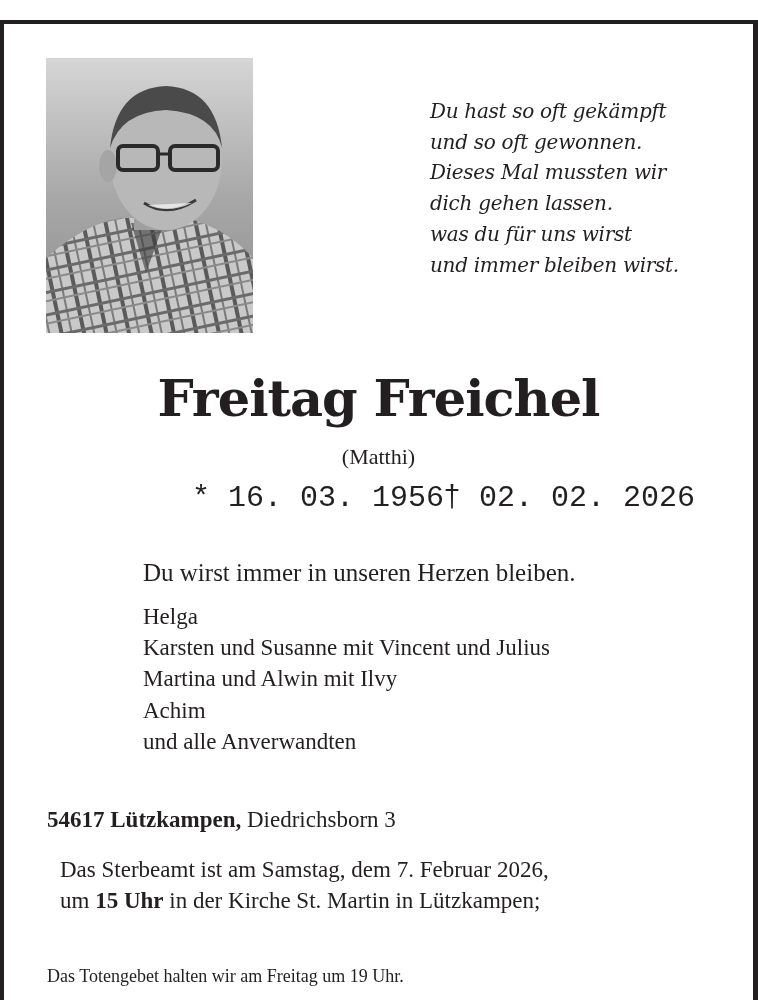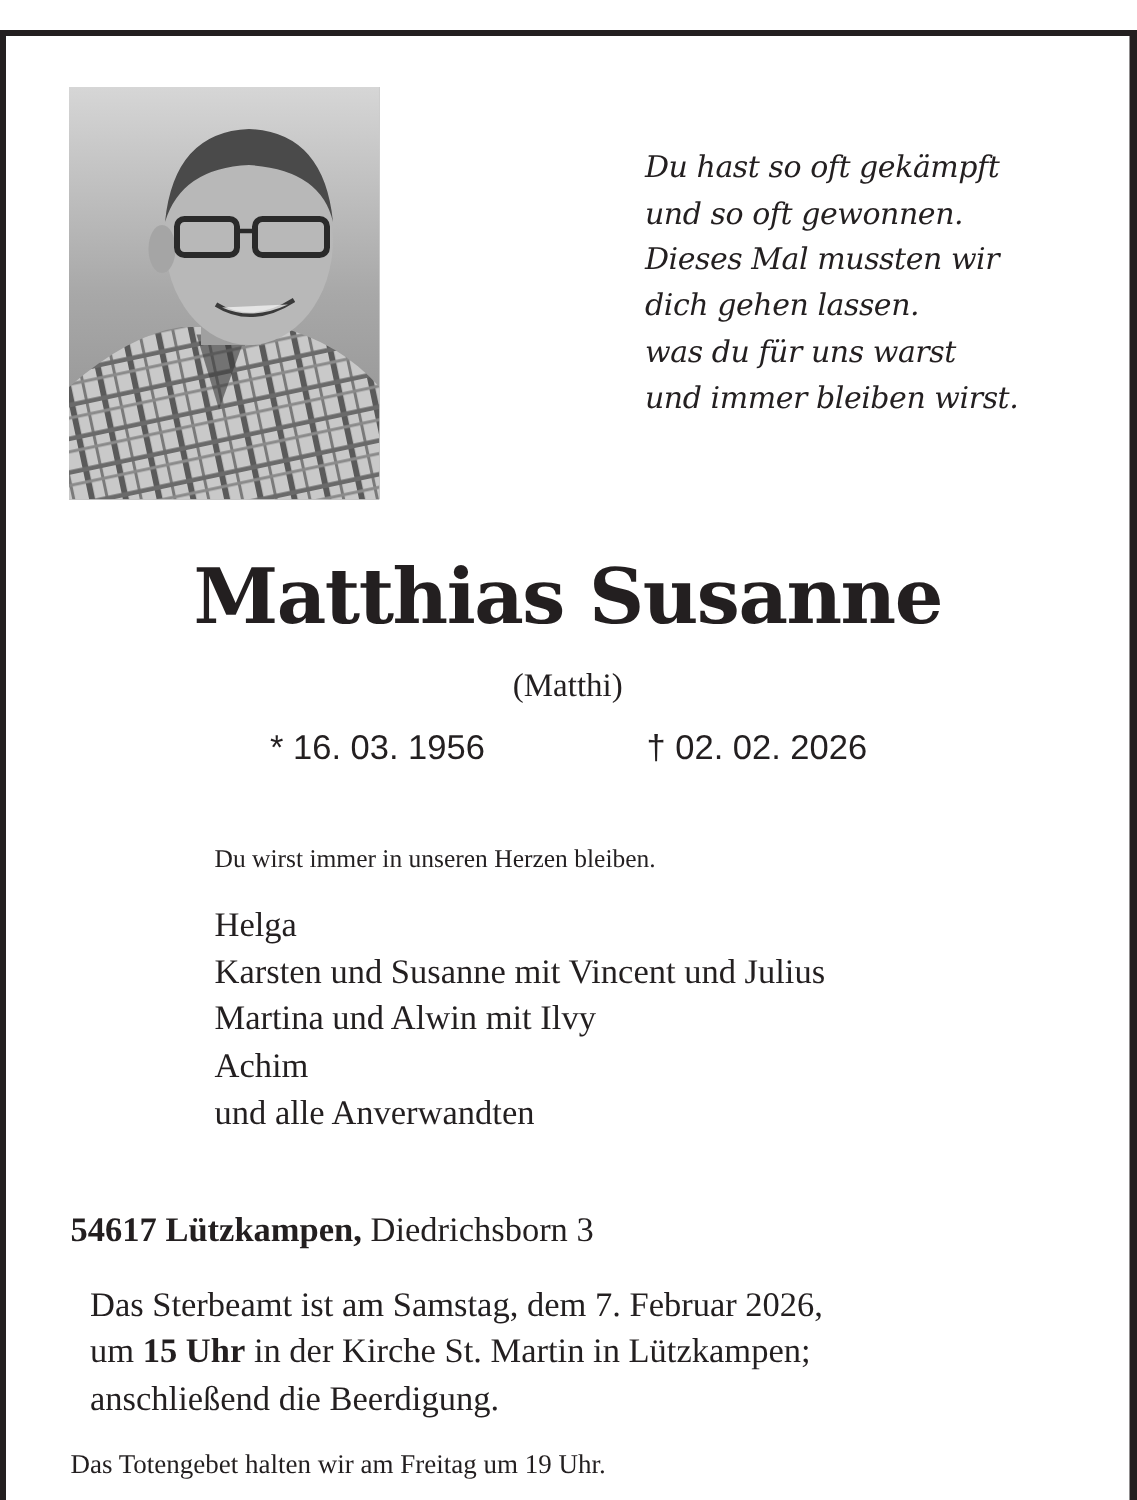--- a/index.html
+++ b/index.html
@@ -102,7 +102,7 @@
     <div>und so oft gewonnen.</div>
     <div>Dieses Mal mussten wir</div>
     <div>dich gehen lassen.</div>
-    <div>was du für uns warst</div>
+    <div>was du für uns wirst</div>
     <div>und immer bleiben wirst.</div>
   </div>
 

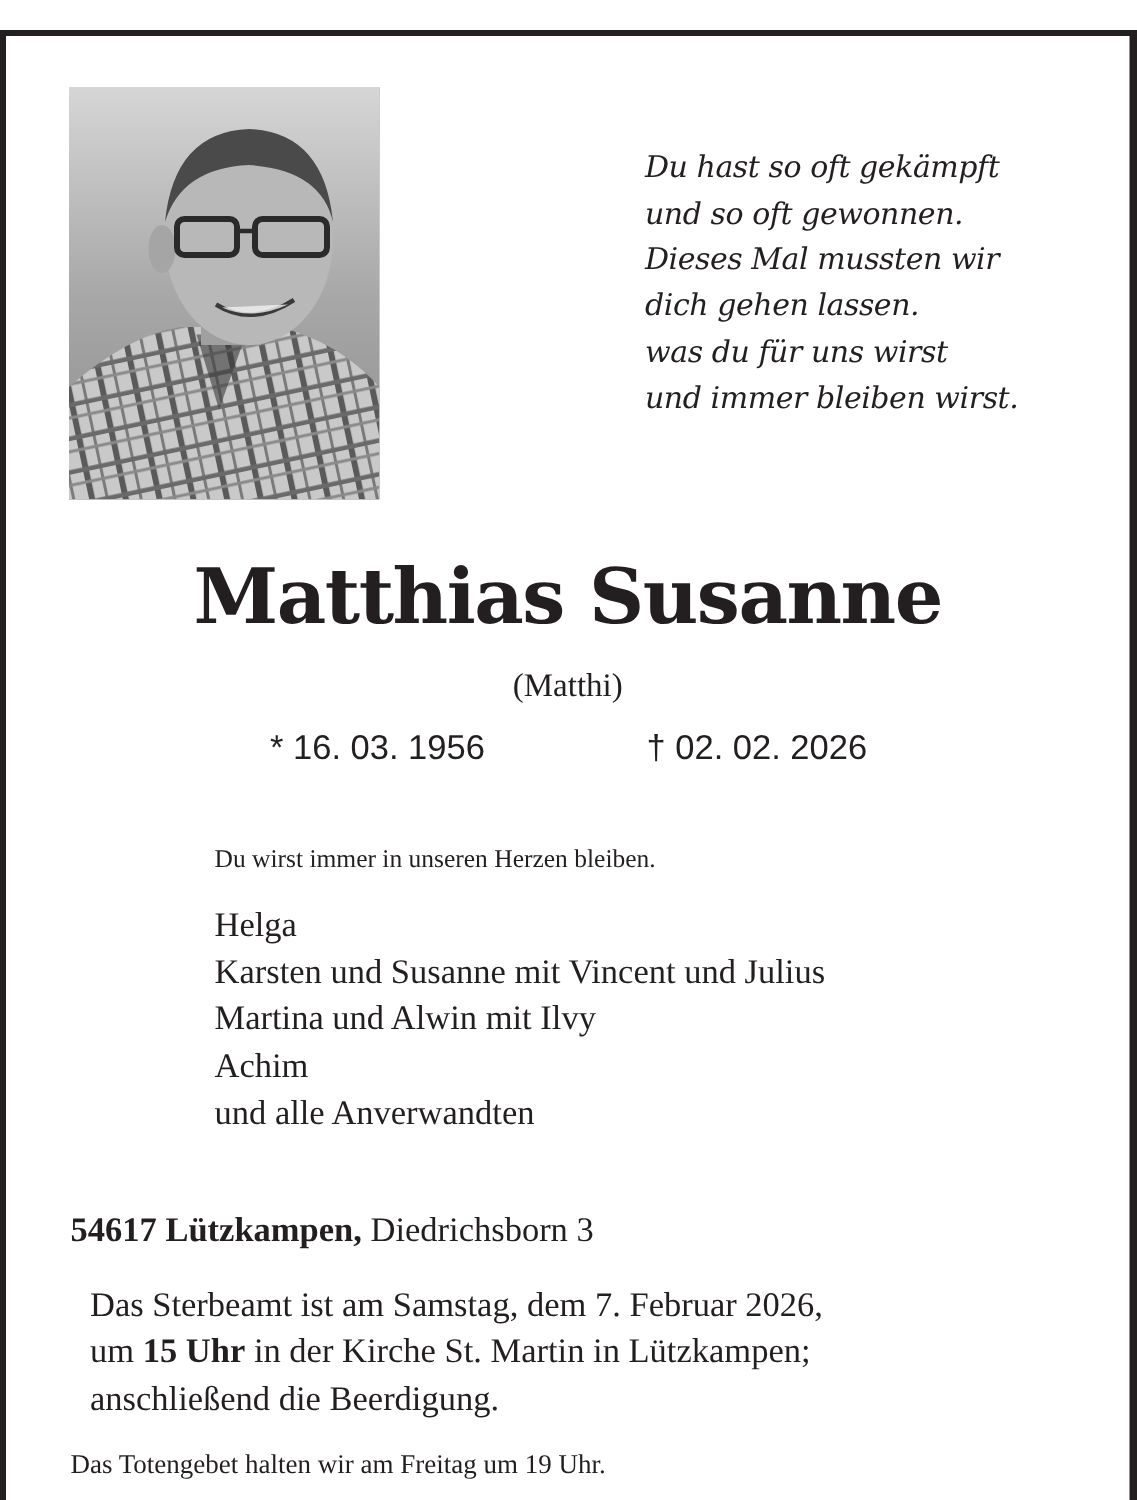--- a/index.html
+++ b/index.html
@@ -106,7 +106,7 @@
     <div>und immer bleiben wirst.</div>
   </div>
 
-  <div class="name">Matthias Susanne</div>
+  <div class="name">Freitag Freichel</div>
   <div class="nickname">(Matthi)</div>
 
   <div class="dates">

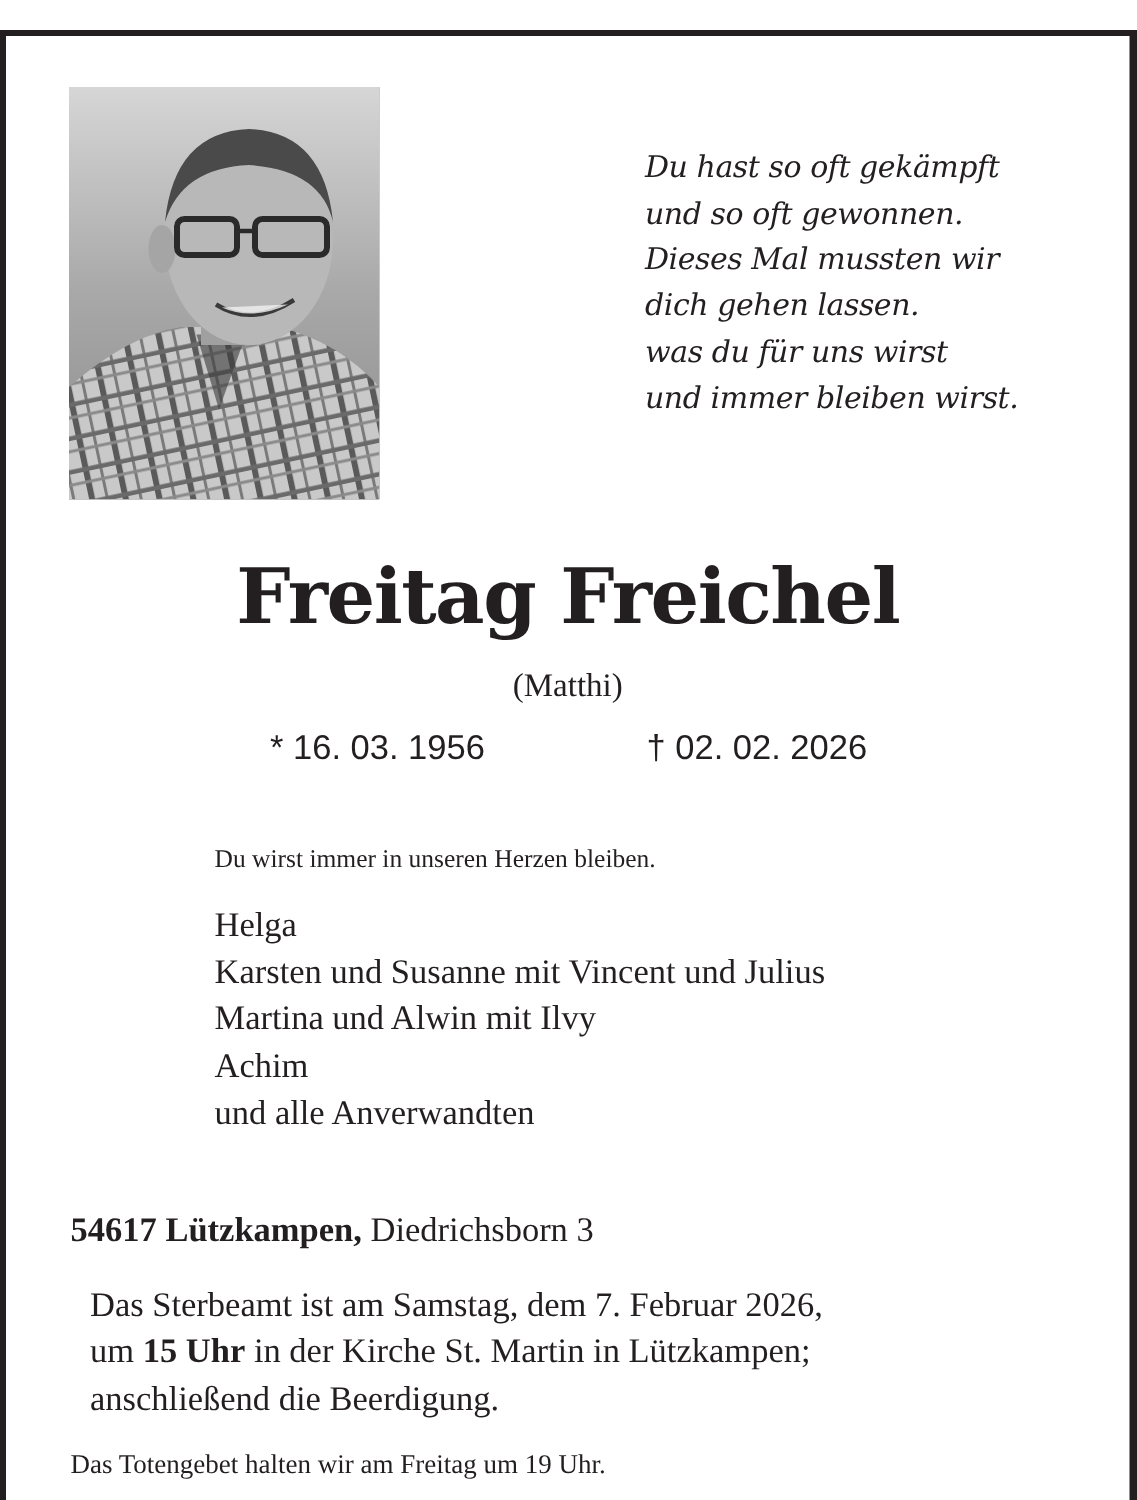--- a/index.html
+++ b/index.html
@@ -33,8 +33,8 @@
     font-family: "Liberation Serif", "DejaVu Serif", serif;
     font-size: 22px; line-height: 30px;
   }
-  .dates { position: absolute; top: 457px; left: 4px; right: 0; height: 34px;
-    font-family: Liberation Sans, sans-serif; font-size: 23px; line-height: 34px; }
+  .dates { position: absolute; top: 457px; left: 16px; right: 0; height: 34px;
+    font-family: Liberation Mono, monospace; font-size: 30px; line-height: 34px; }
   .birth { position: absolute; left: 172px; white-space: nowrap; }
   .death { position: absolute; left: 423px; white-space: nowrap; }
   .farewell {

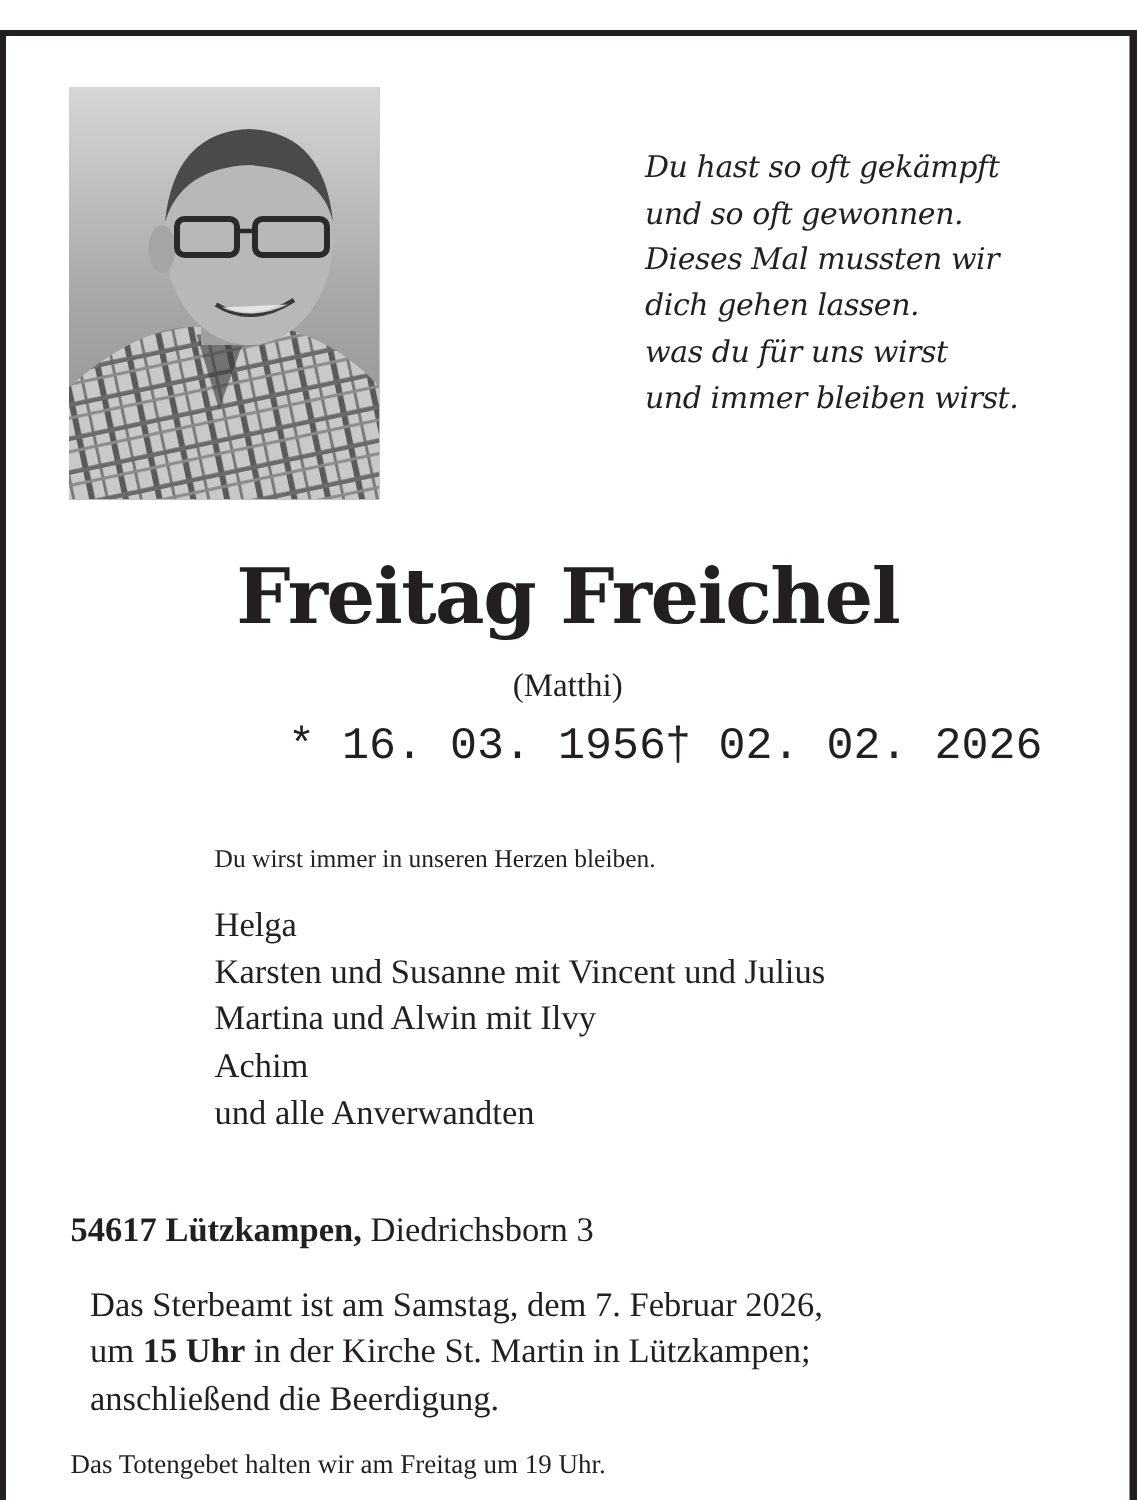--- a/index.html
+++ b/index.html
@@ -39,7 +39,7 @@
   .death { position: absolute; left: 423px; white-space: nowrap; }
   .farewell {
     position: absolute; left: 139px; top: 532px;
-    font-family: "Liberation Serif", "DejaVu Serif", serif; font-size: 17px; line-height: 34px; white-space: nowrap;
+    font-family: "Liberation Serif", "DejaVu Serif", serif; font-size: 25px; line-height: 34px; white-space: nowrap;
   }
   .mourners {
     position: absolute; left: 139px; top: 577px;

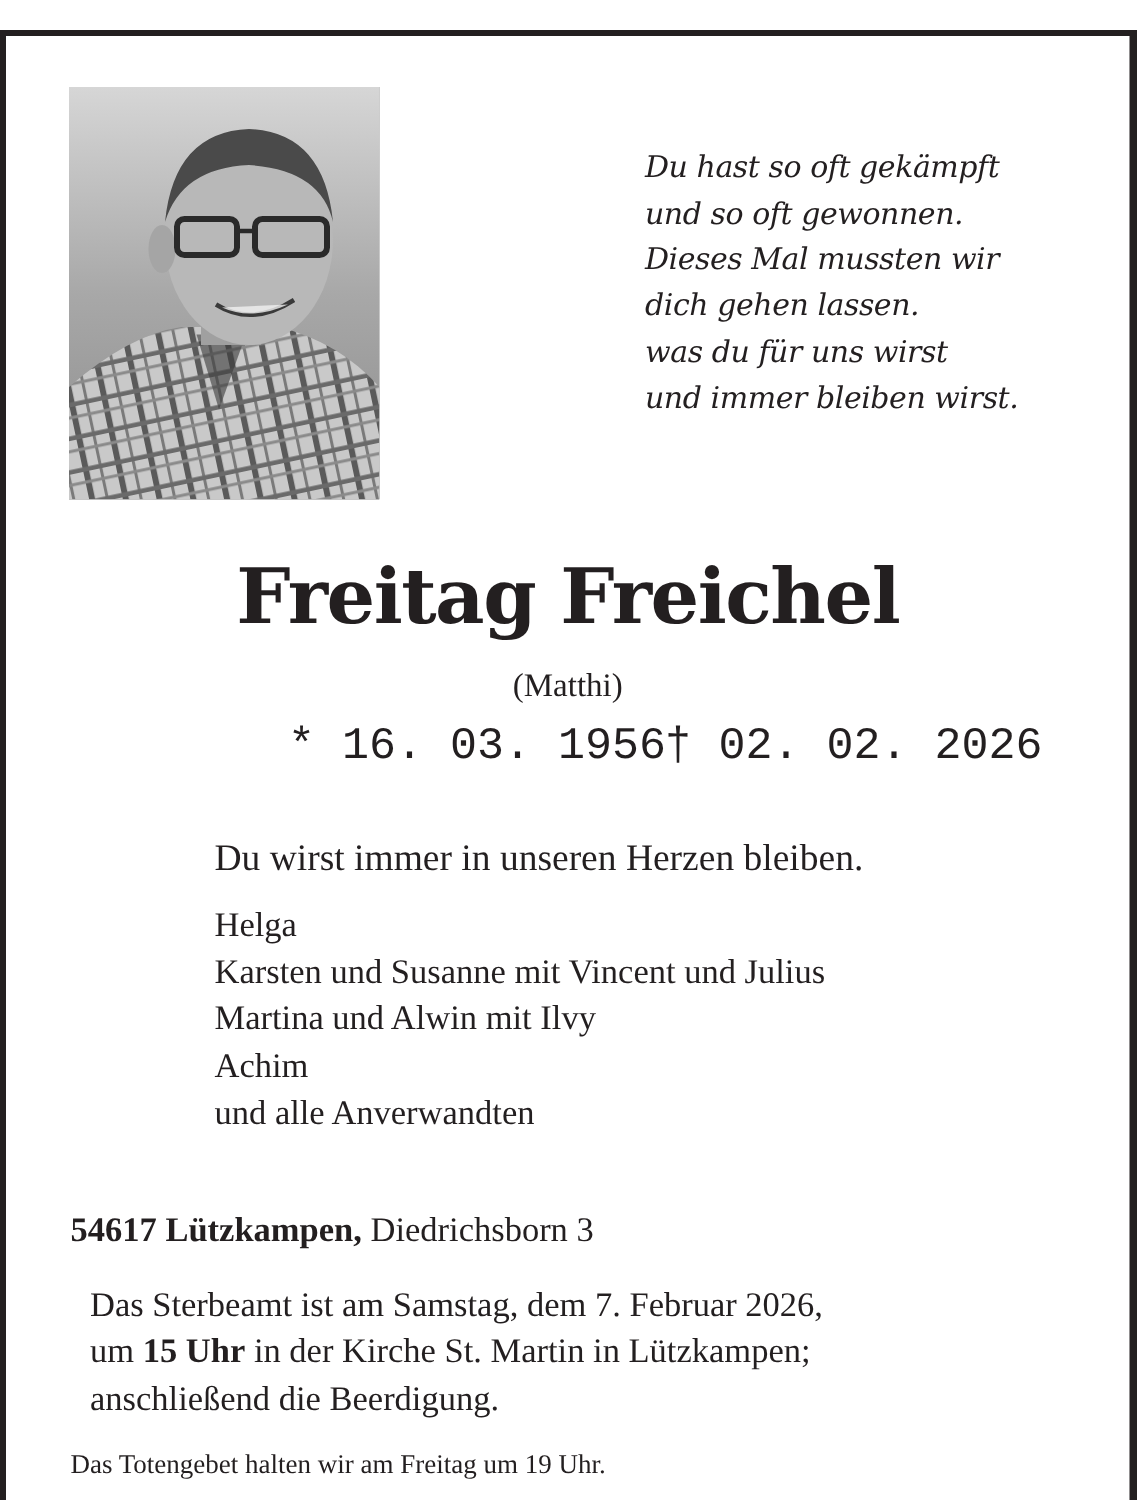--- a/index.html
+++ b/index.html
@@ -129,7 +129,6 @@
   <div class="service">
     <div>Das Sterbeamt ist am Samstag, dem 7. Februar 2026,</div>
     <div><span>um </span><b>15 Uhr</b><span> in der Kirche St. Martin in Lützkampen;</span></div>
-    <div>anschließend die Beerdigung.</div>
   </div>
 
   <div class="prayer">Das Totengebet halten wir am Freitag um 19 Uhr.</div>

